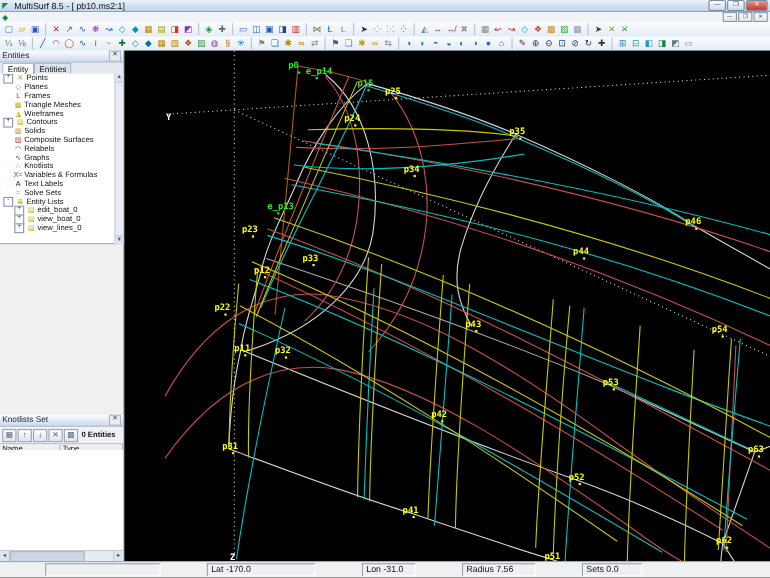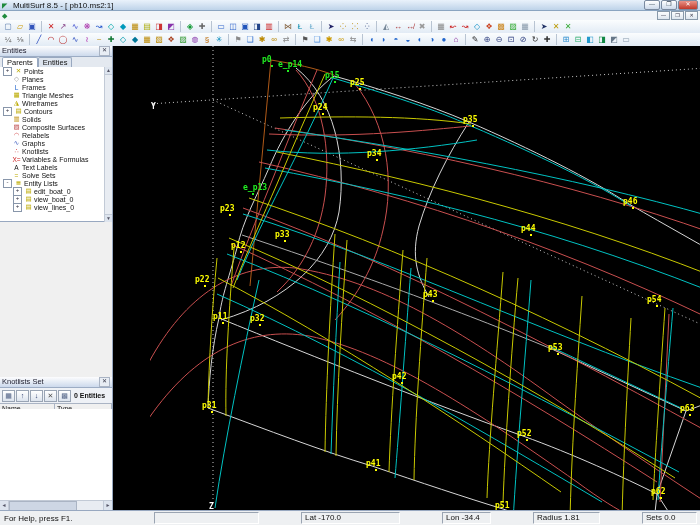--- a/index.html
+++ b/index.html
@@ -227,7 +227,7 @@
       <span class="panel-x">✕</span>
     </div>
     <div class="tabs" id="ent-tabs">
-        <span class="tab active">Parents</span>
+        <span class="tab active">Entity</span>
         <span class="tab">Entities</span>
       </div>
     <div class="tree" id="ent-tree">

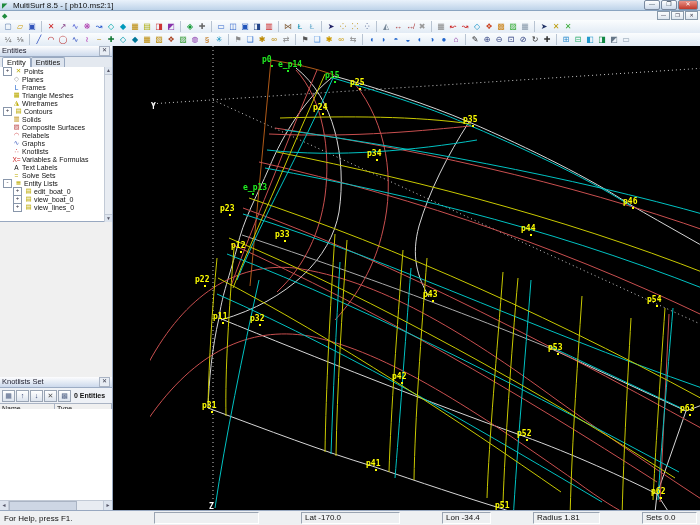--- a/index.html
+++ b/index.html
@@ -476,7 +476,6 @@
 </div>
 
 <div class="statusbar">
-  <span class="sb-help">For Help, press F1.</span>
   <span id="sb-fields" style="display:flex;">
       <span class="sb-field" style="width: 100px;"></span>
       <span class="sb-field" style="width: 94px;">Lat -170.0</span>

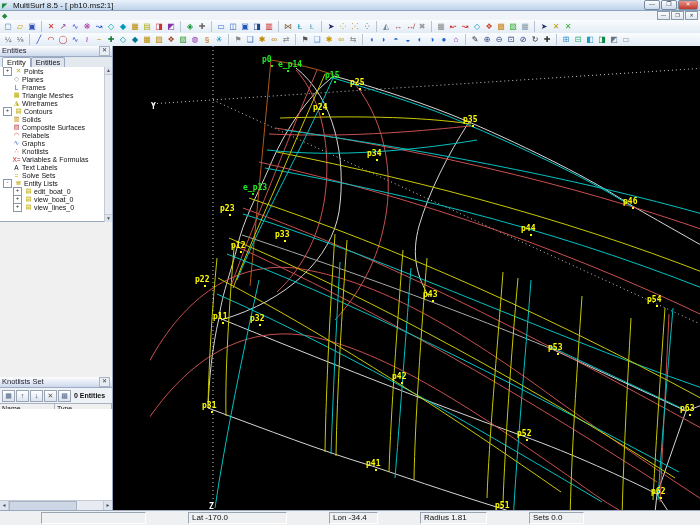--- a/index.html
+++ b/index.html
@@ -479,7 +479,7 @@
   <span id="sb-fields" style="display:flex;">
       <span class="sb-field" style="width: 100px;"></span>
       <span class="sb-field" style="width: 94px;">Lat -170.0</span>
-      <span class="sb-field" style="width: 44px;">Lon -34.4</span>
+      <span class="sb-field" style="width: 44px;">Lon -31.0</span>
       <span class="sb-field" style="width: 62px;">Radius 1.81</span>
       <span class="sb-field" style="width: 50px;">Sets 0.0</span>
     </span>

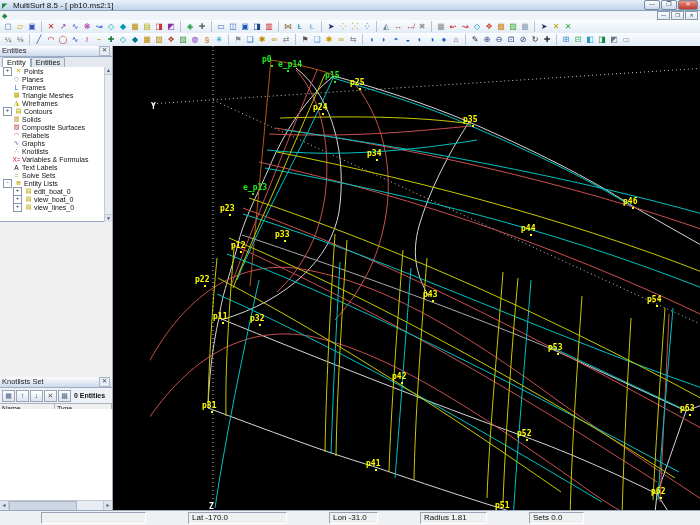--- a/index.html
+++ b/index.html
@@ -480,7 +480,7 @@
       <span class="sb-field" style="width: 100px;"></span>
       <span class="sb-field" style="width: 94px;">Lat -170.0</span>
       <span class="sb-field" style="width: 44px;">Lon -31.0</span>
-      <span class="sb-field" style="width: 62px;">Radius 1.81</span>
+      <span class="sb-field" style="width: 62px;">Radius 7.56</span>
       <span class="sb-field" style="width: 50px;">Sets 0.0</span>
     </span>
 </div>

